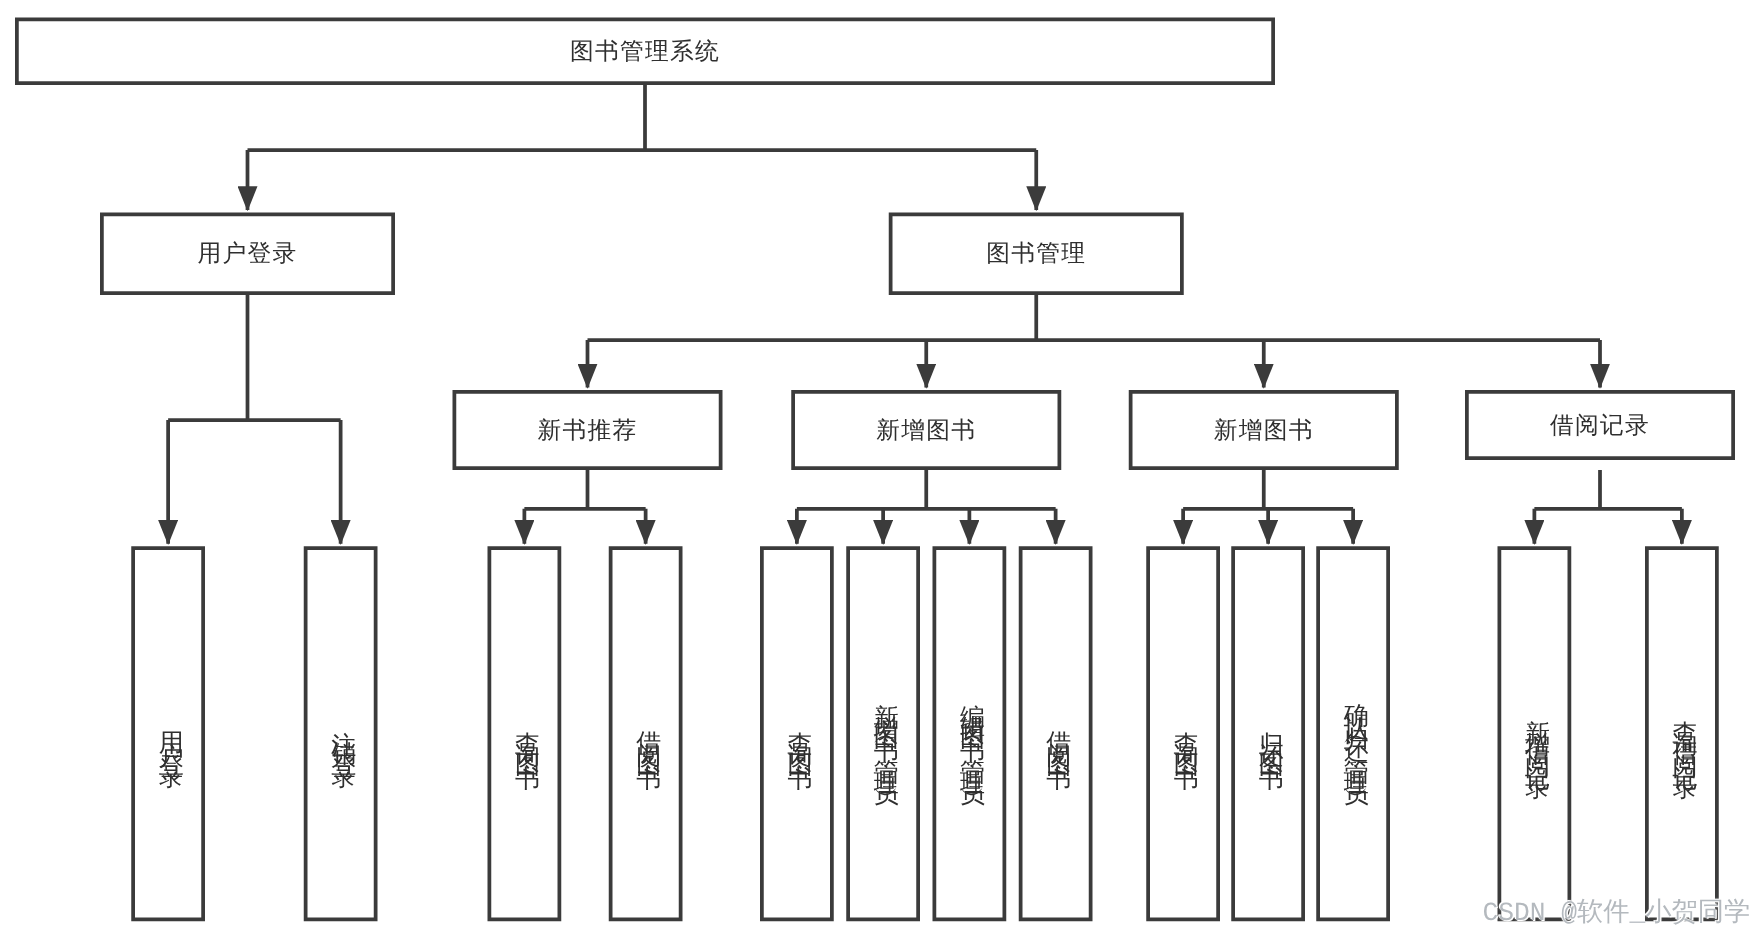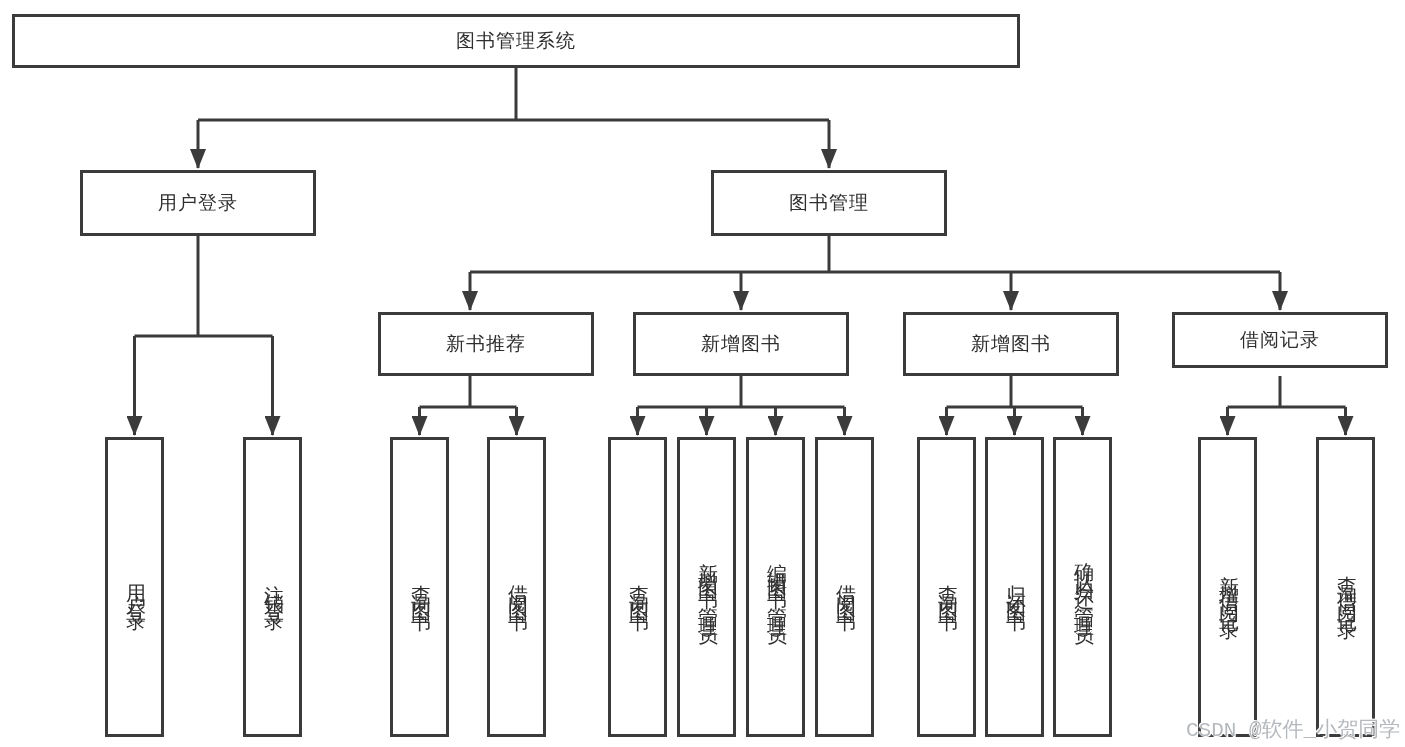--- a/index.html
+++ b/index.html
@@ -35,7 +35,7 @@
   .n-login{left:80px;top:170px;width:236px;height:66px;}
   .n-mgmt{left:711px;top:170px;width:236px;height:66px;}
   
-  .n-l2-1{left:362px;top:312px;width:216px;height:64px;margin-left:16px;}
+  .n-l2-1{left:362px;top:312px;width:216px;height:64px;}
   .n-l2-2{left:633px;top:312px;width:216px;height:64px;}
   .n-l2-3{left:903px;top:312px;width:216px;height:64px;}
   .n-l2-4{left:1172px;top:312px;width:216px;height:56px;}

